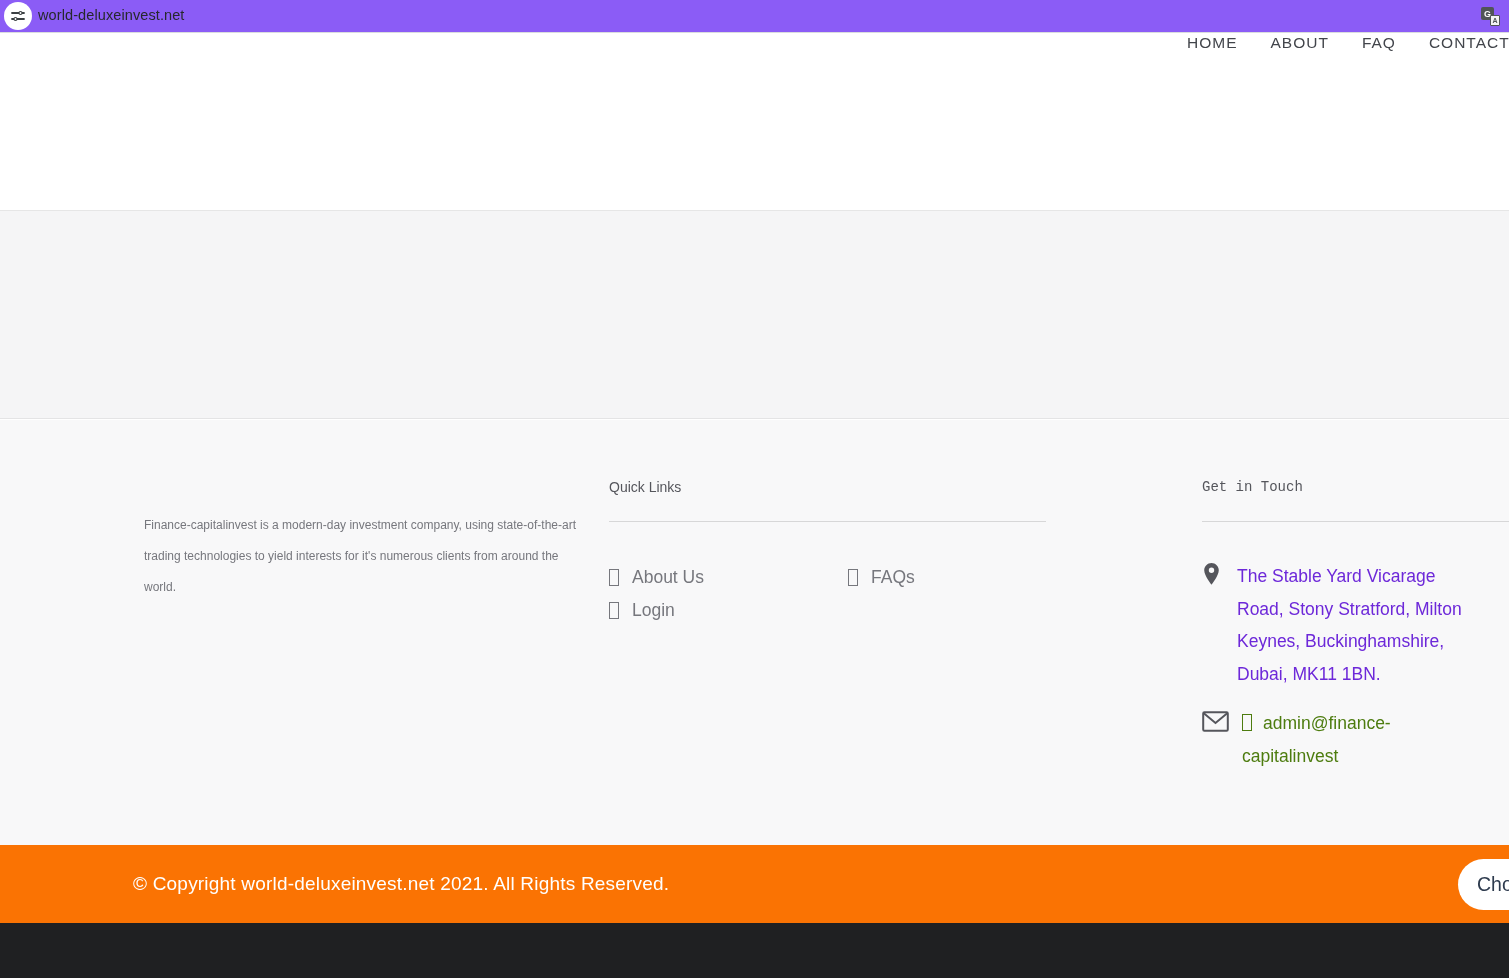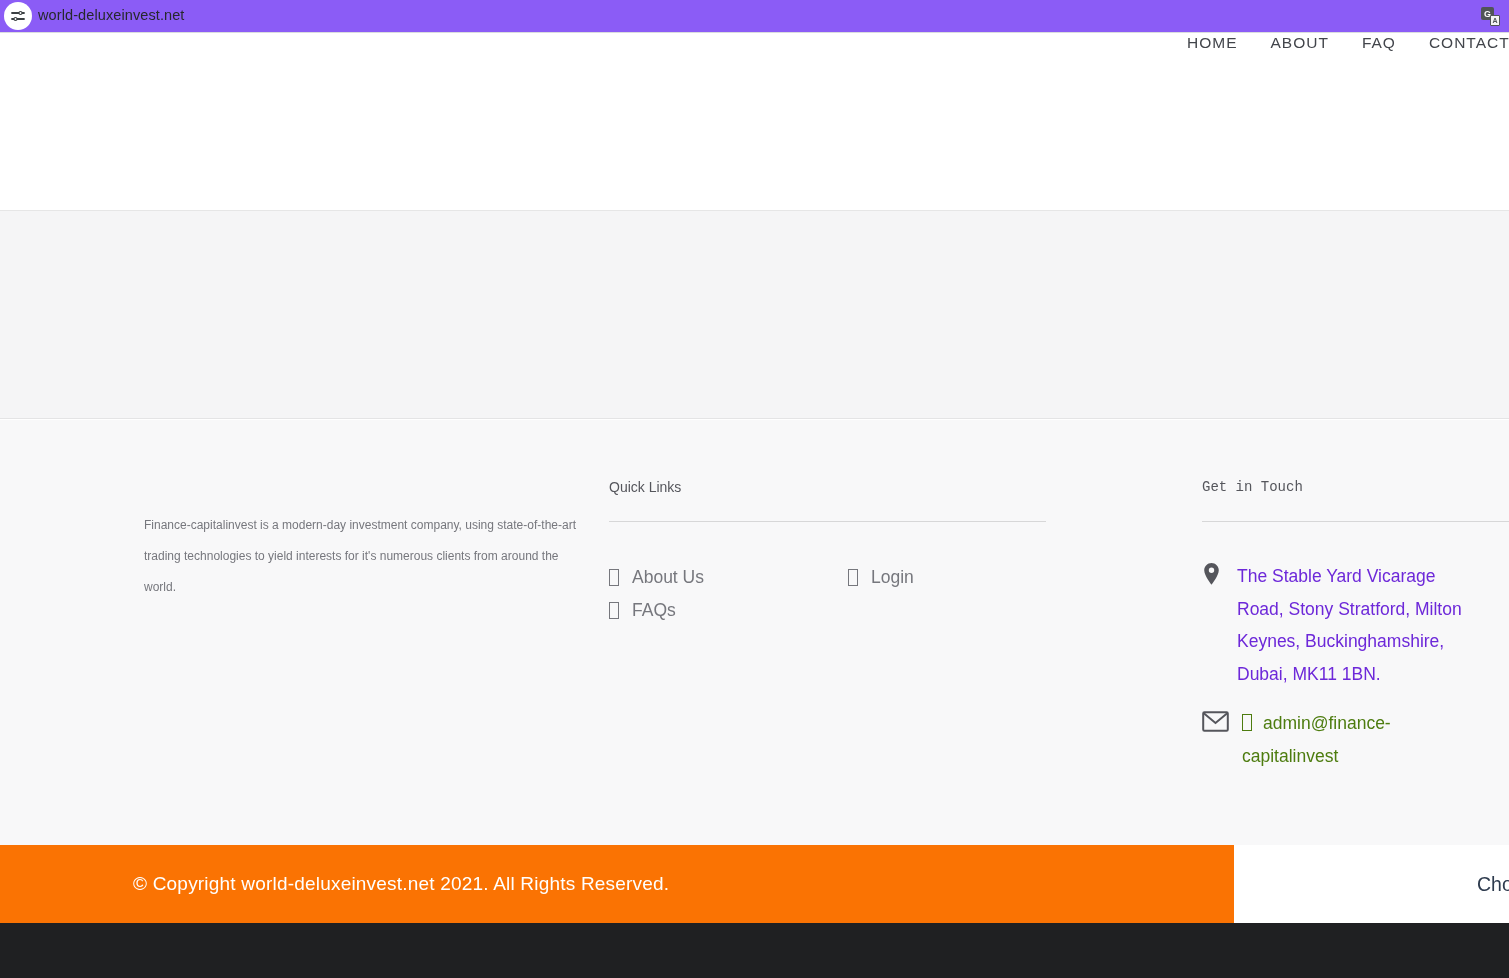--- a/index.html
+++ b/index.html
@@ -196,11 +196,11 @@
     </div>
     <div class="quick-link">
       <span class="tofu"></span>
-      <span>Login</span>
+      <span>FAQs</span>
     </div>
     <div class="quick-link">
       <span class="tofu"></span>
-      <span>FAQs</span>
+      <span>Login</span>
     </div>
   </div>
 

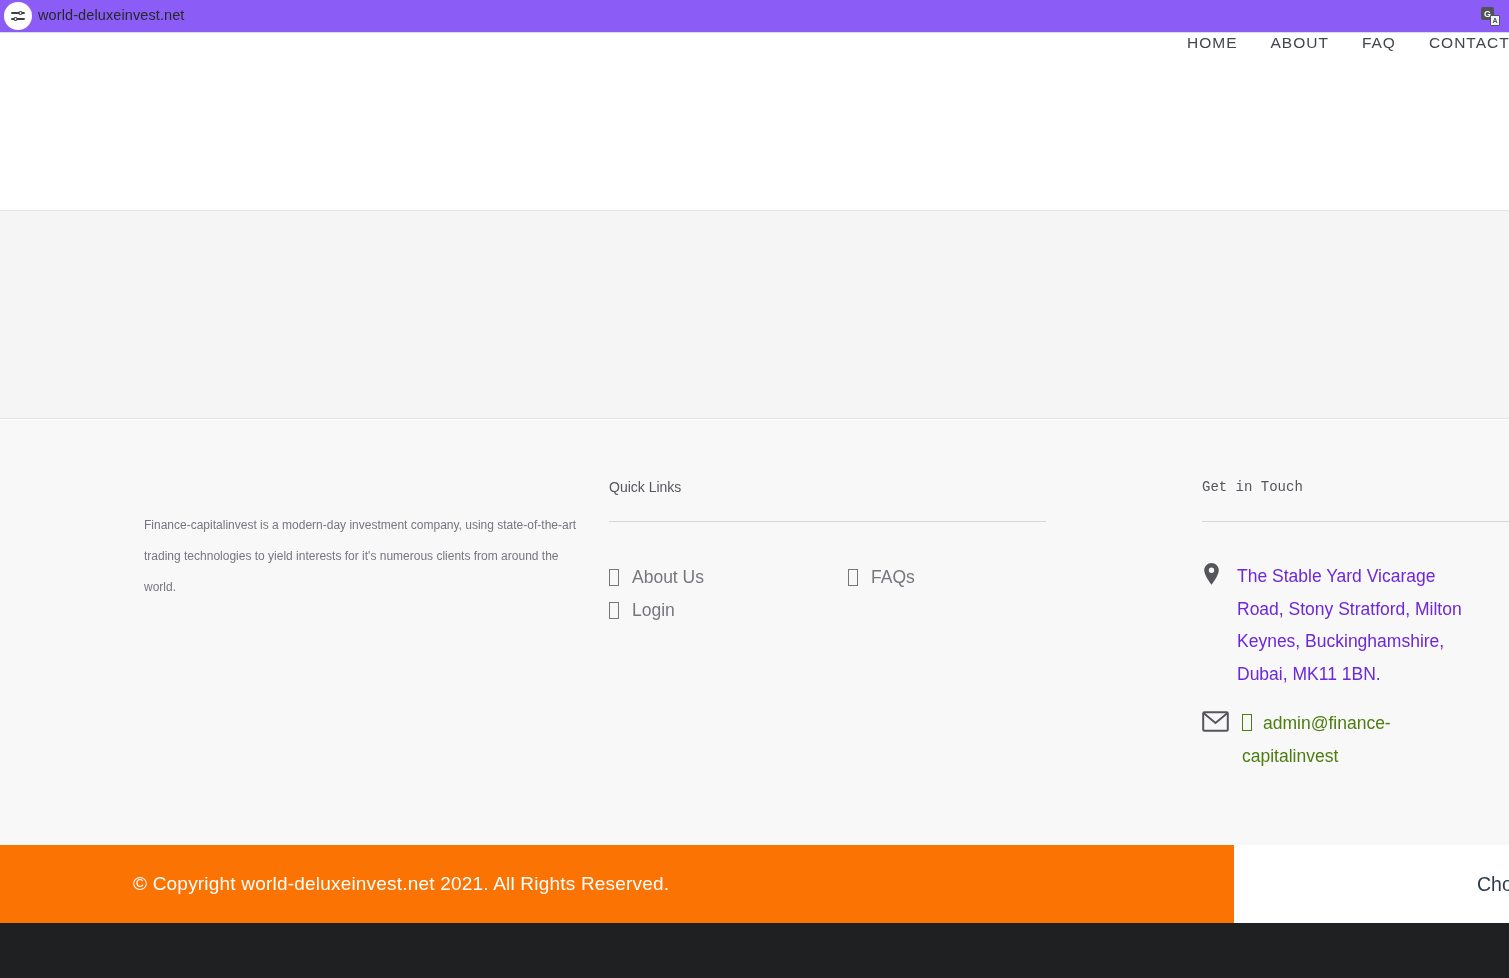--- a/index.html
+++ b/index.html
@@ -123,7 +123,7 @@
 
   
   .copyright-bar {
-    position: absolute; left: 0; top: 845px; width: 1234px; height: 78px;
+    position: absolute; left: 0; top: 845px; width: 1509px; height: 78px;
     background: #fa7303;
     display: flex; align-items: center;
   }

